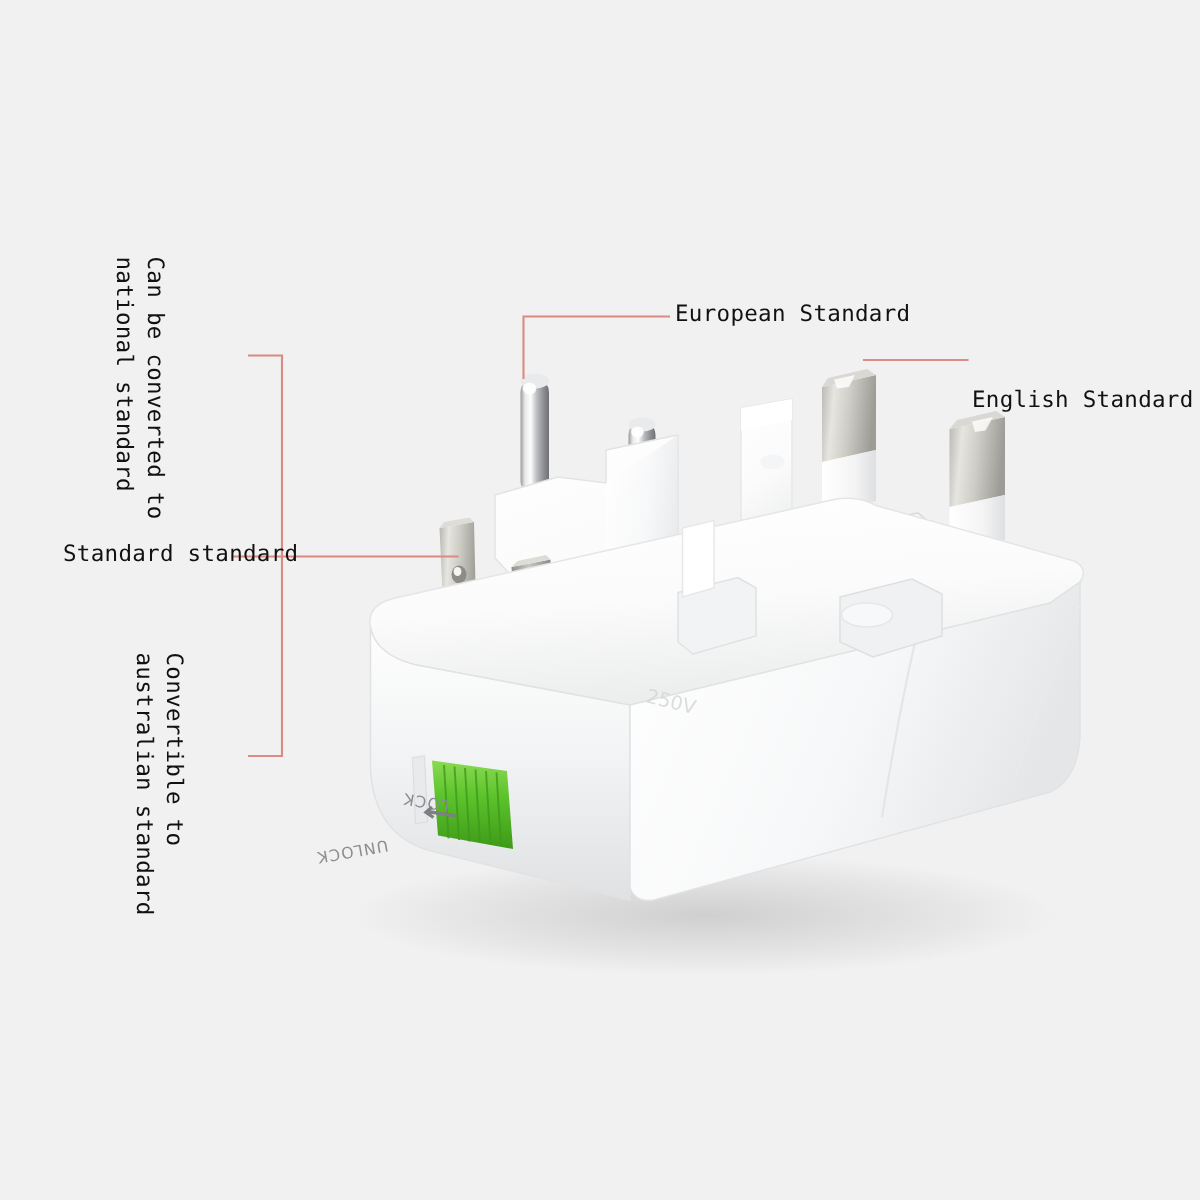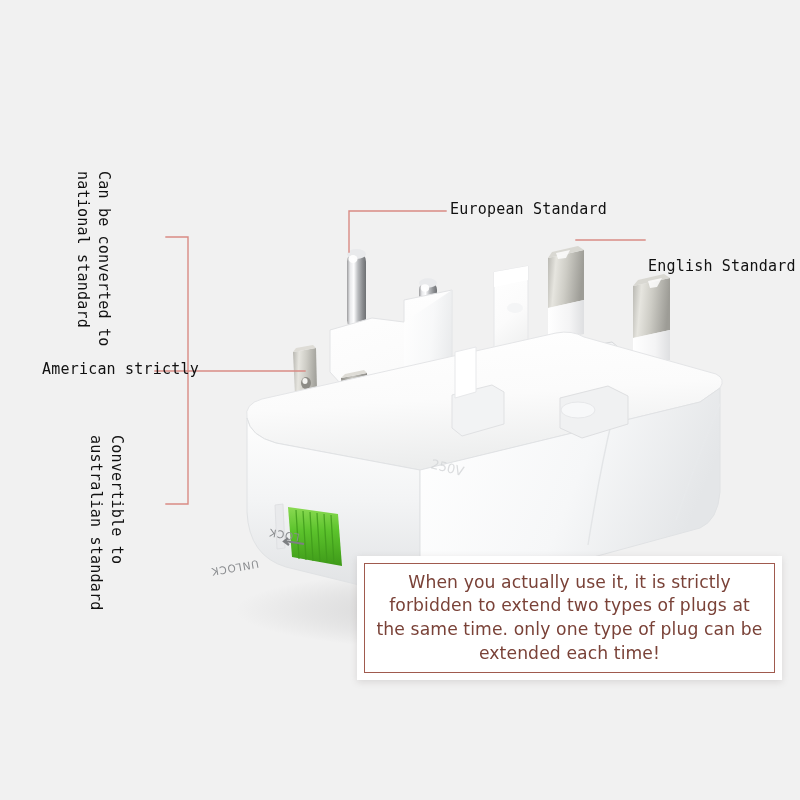--- a/index.html
+++ b/index.html
@@ -262,7 +262,7 @@
 
   <div class="callout-label" id="label-english">English Standard</div>
 
-  <div class="callout-label" id="label-american">American strictly</div>
+  <div class="callout-label" id="label-american">Standard standard</div>
 
   <div class="callout-label vertical" id="label-national">Can be converted to
 national standard</div>

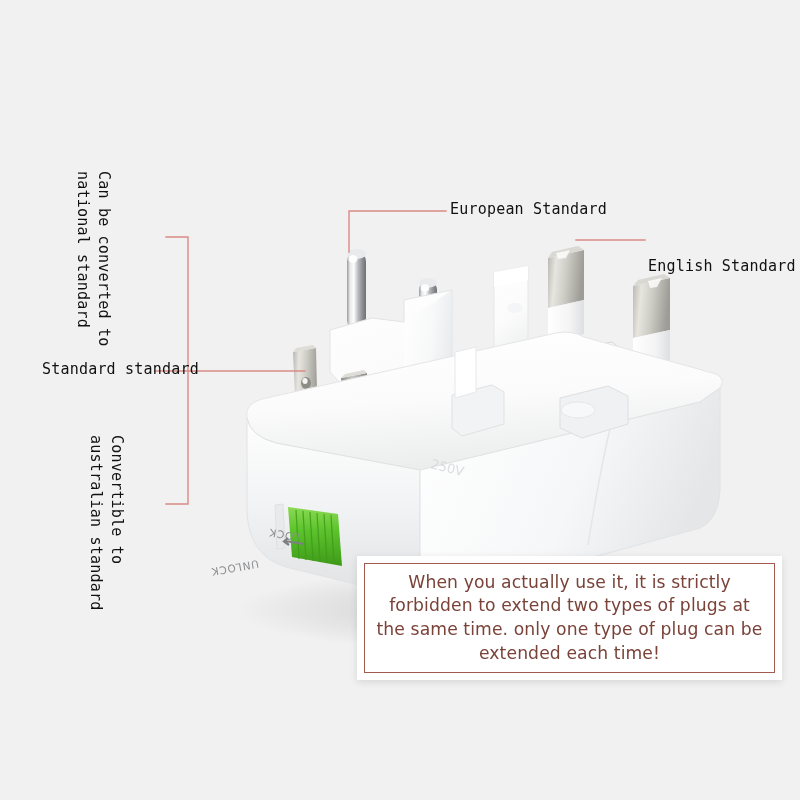--- a/index.html
+++ b/index.html
@@ -270,11 +270,6 @@
   <div class="callout-label vertical" id="label-australian">Convertible to
 australian standard</div>
 
-  <div id="warning-box">
-    <div id="warning-inner">
-      <div id="warning-text">When you actually use it, it is strictly forbidden to extend two types of plugs at the same time. only one type of plug can be extended each time!</div>
-    </div>
-  </div>
 
 </div>
 

